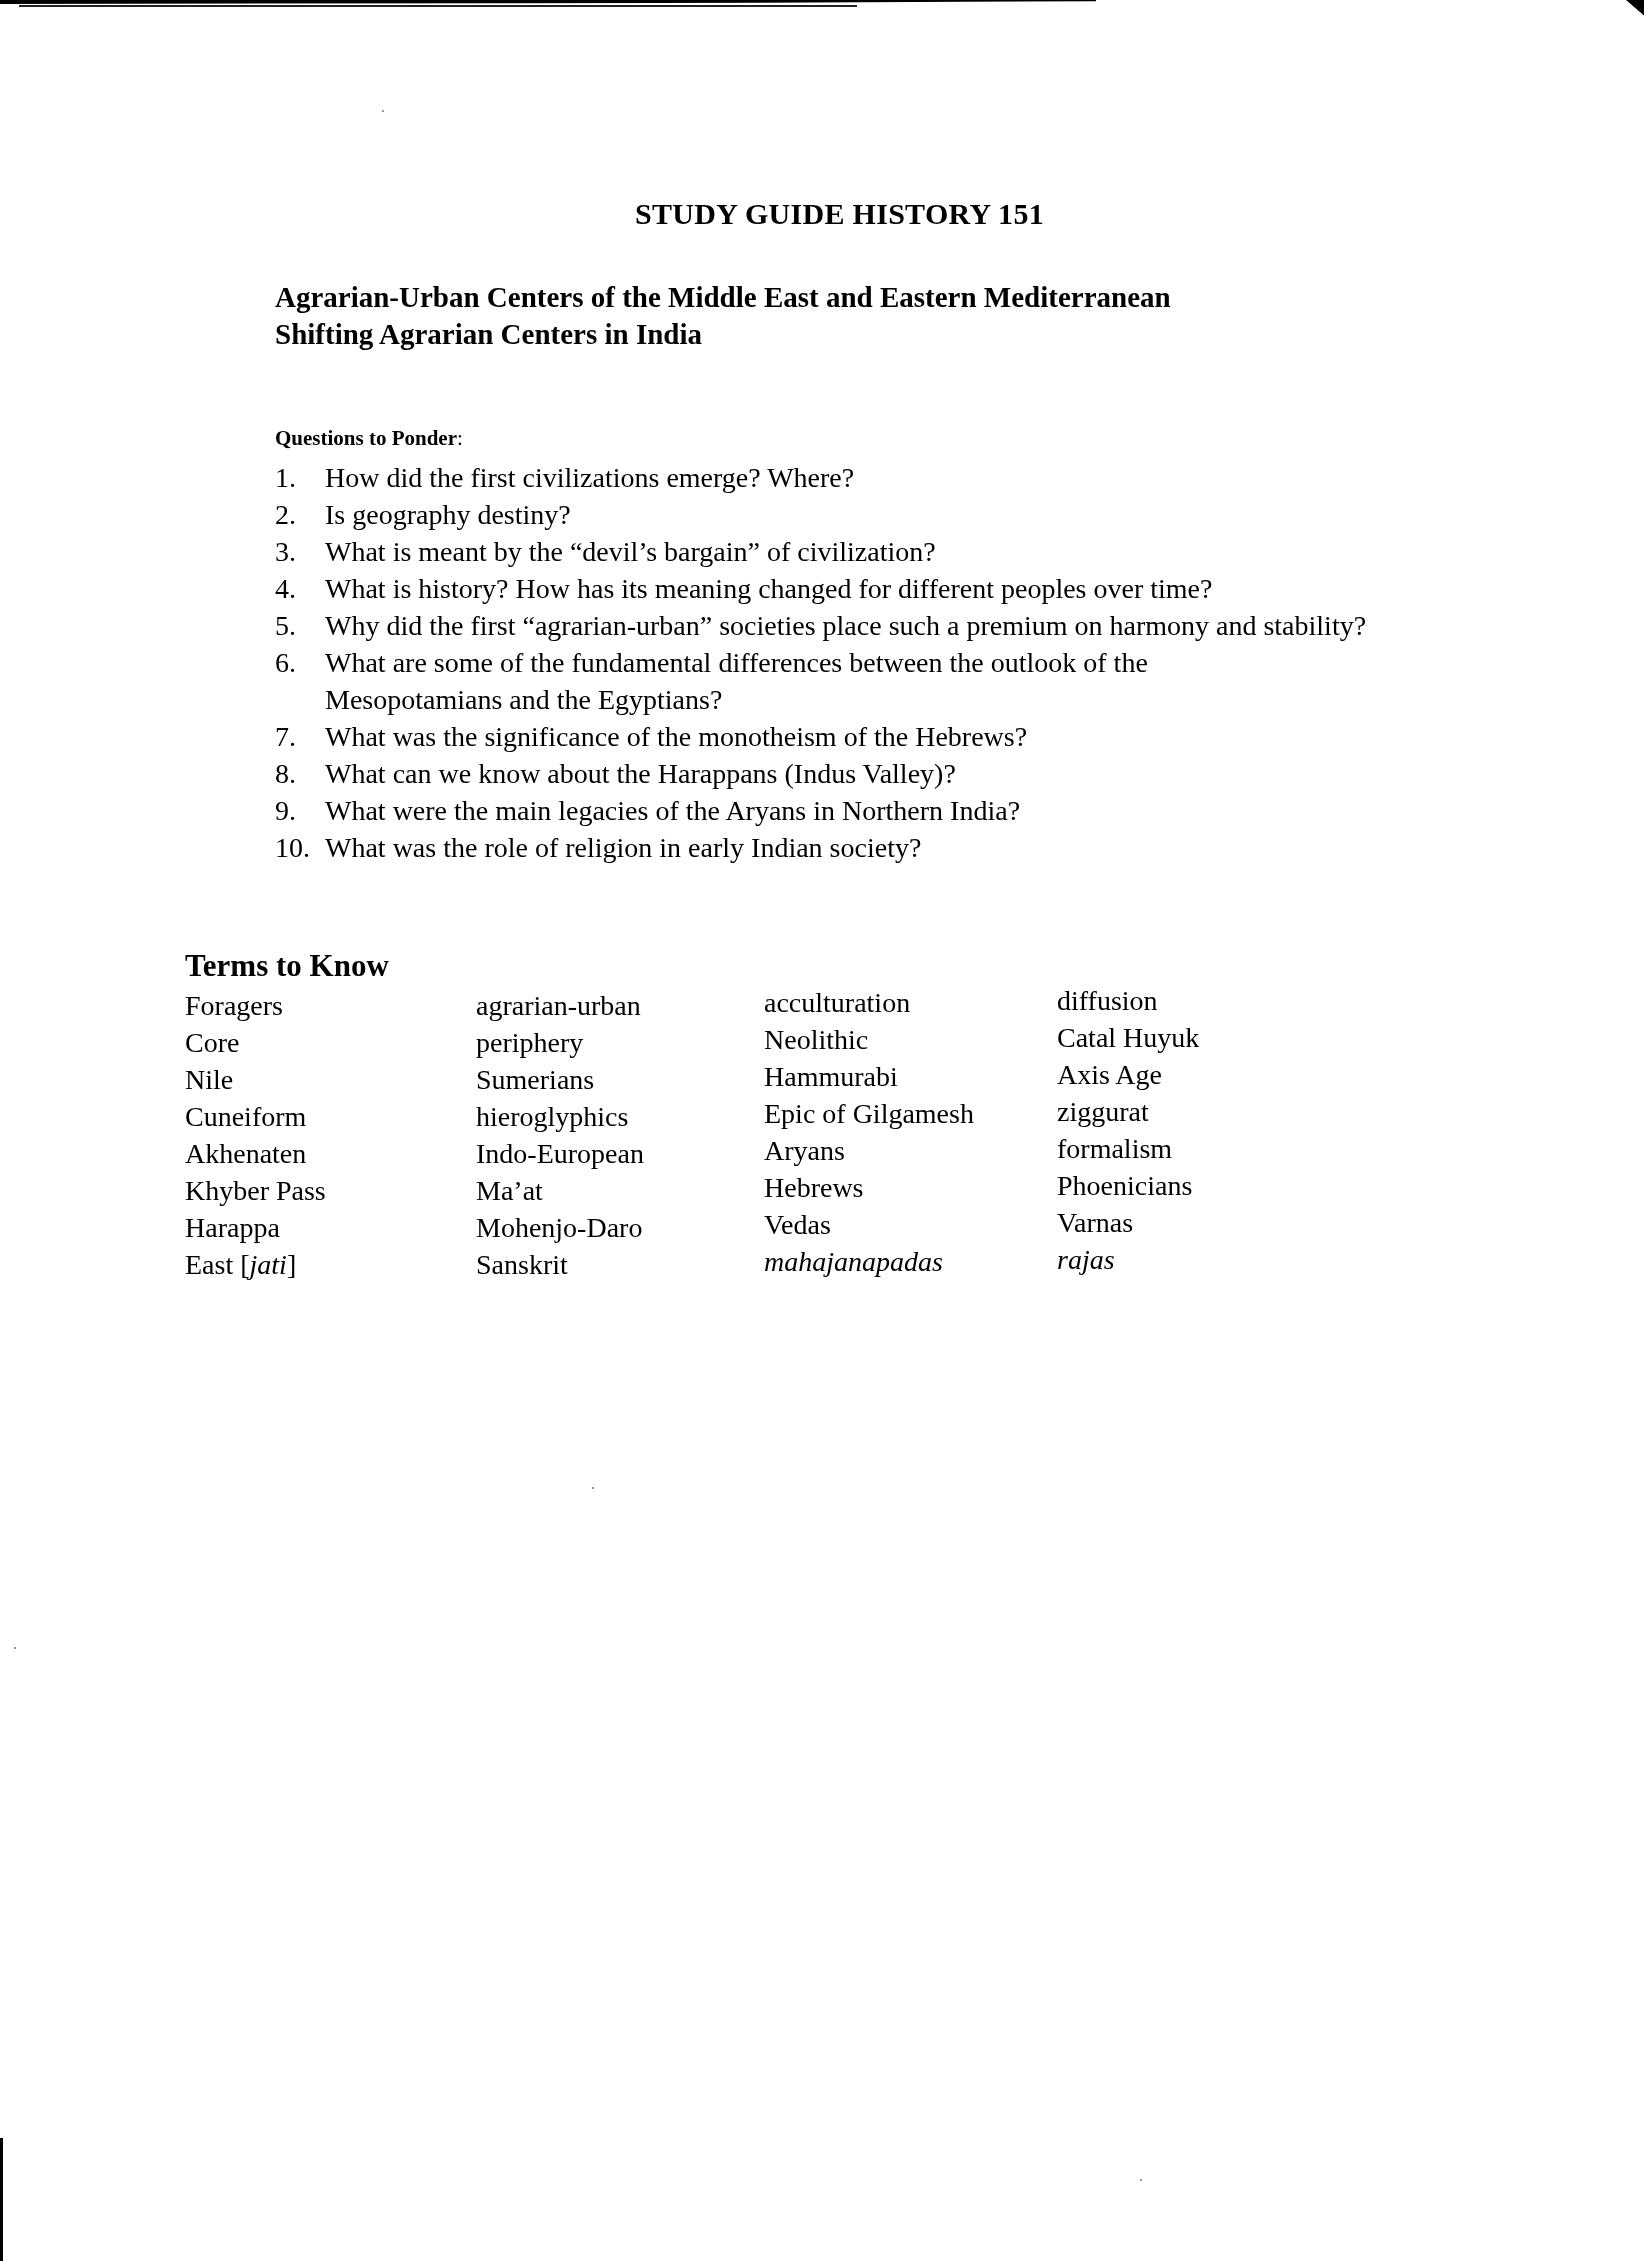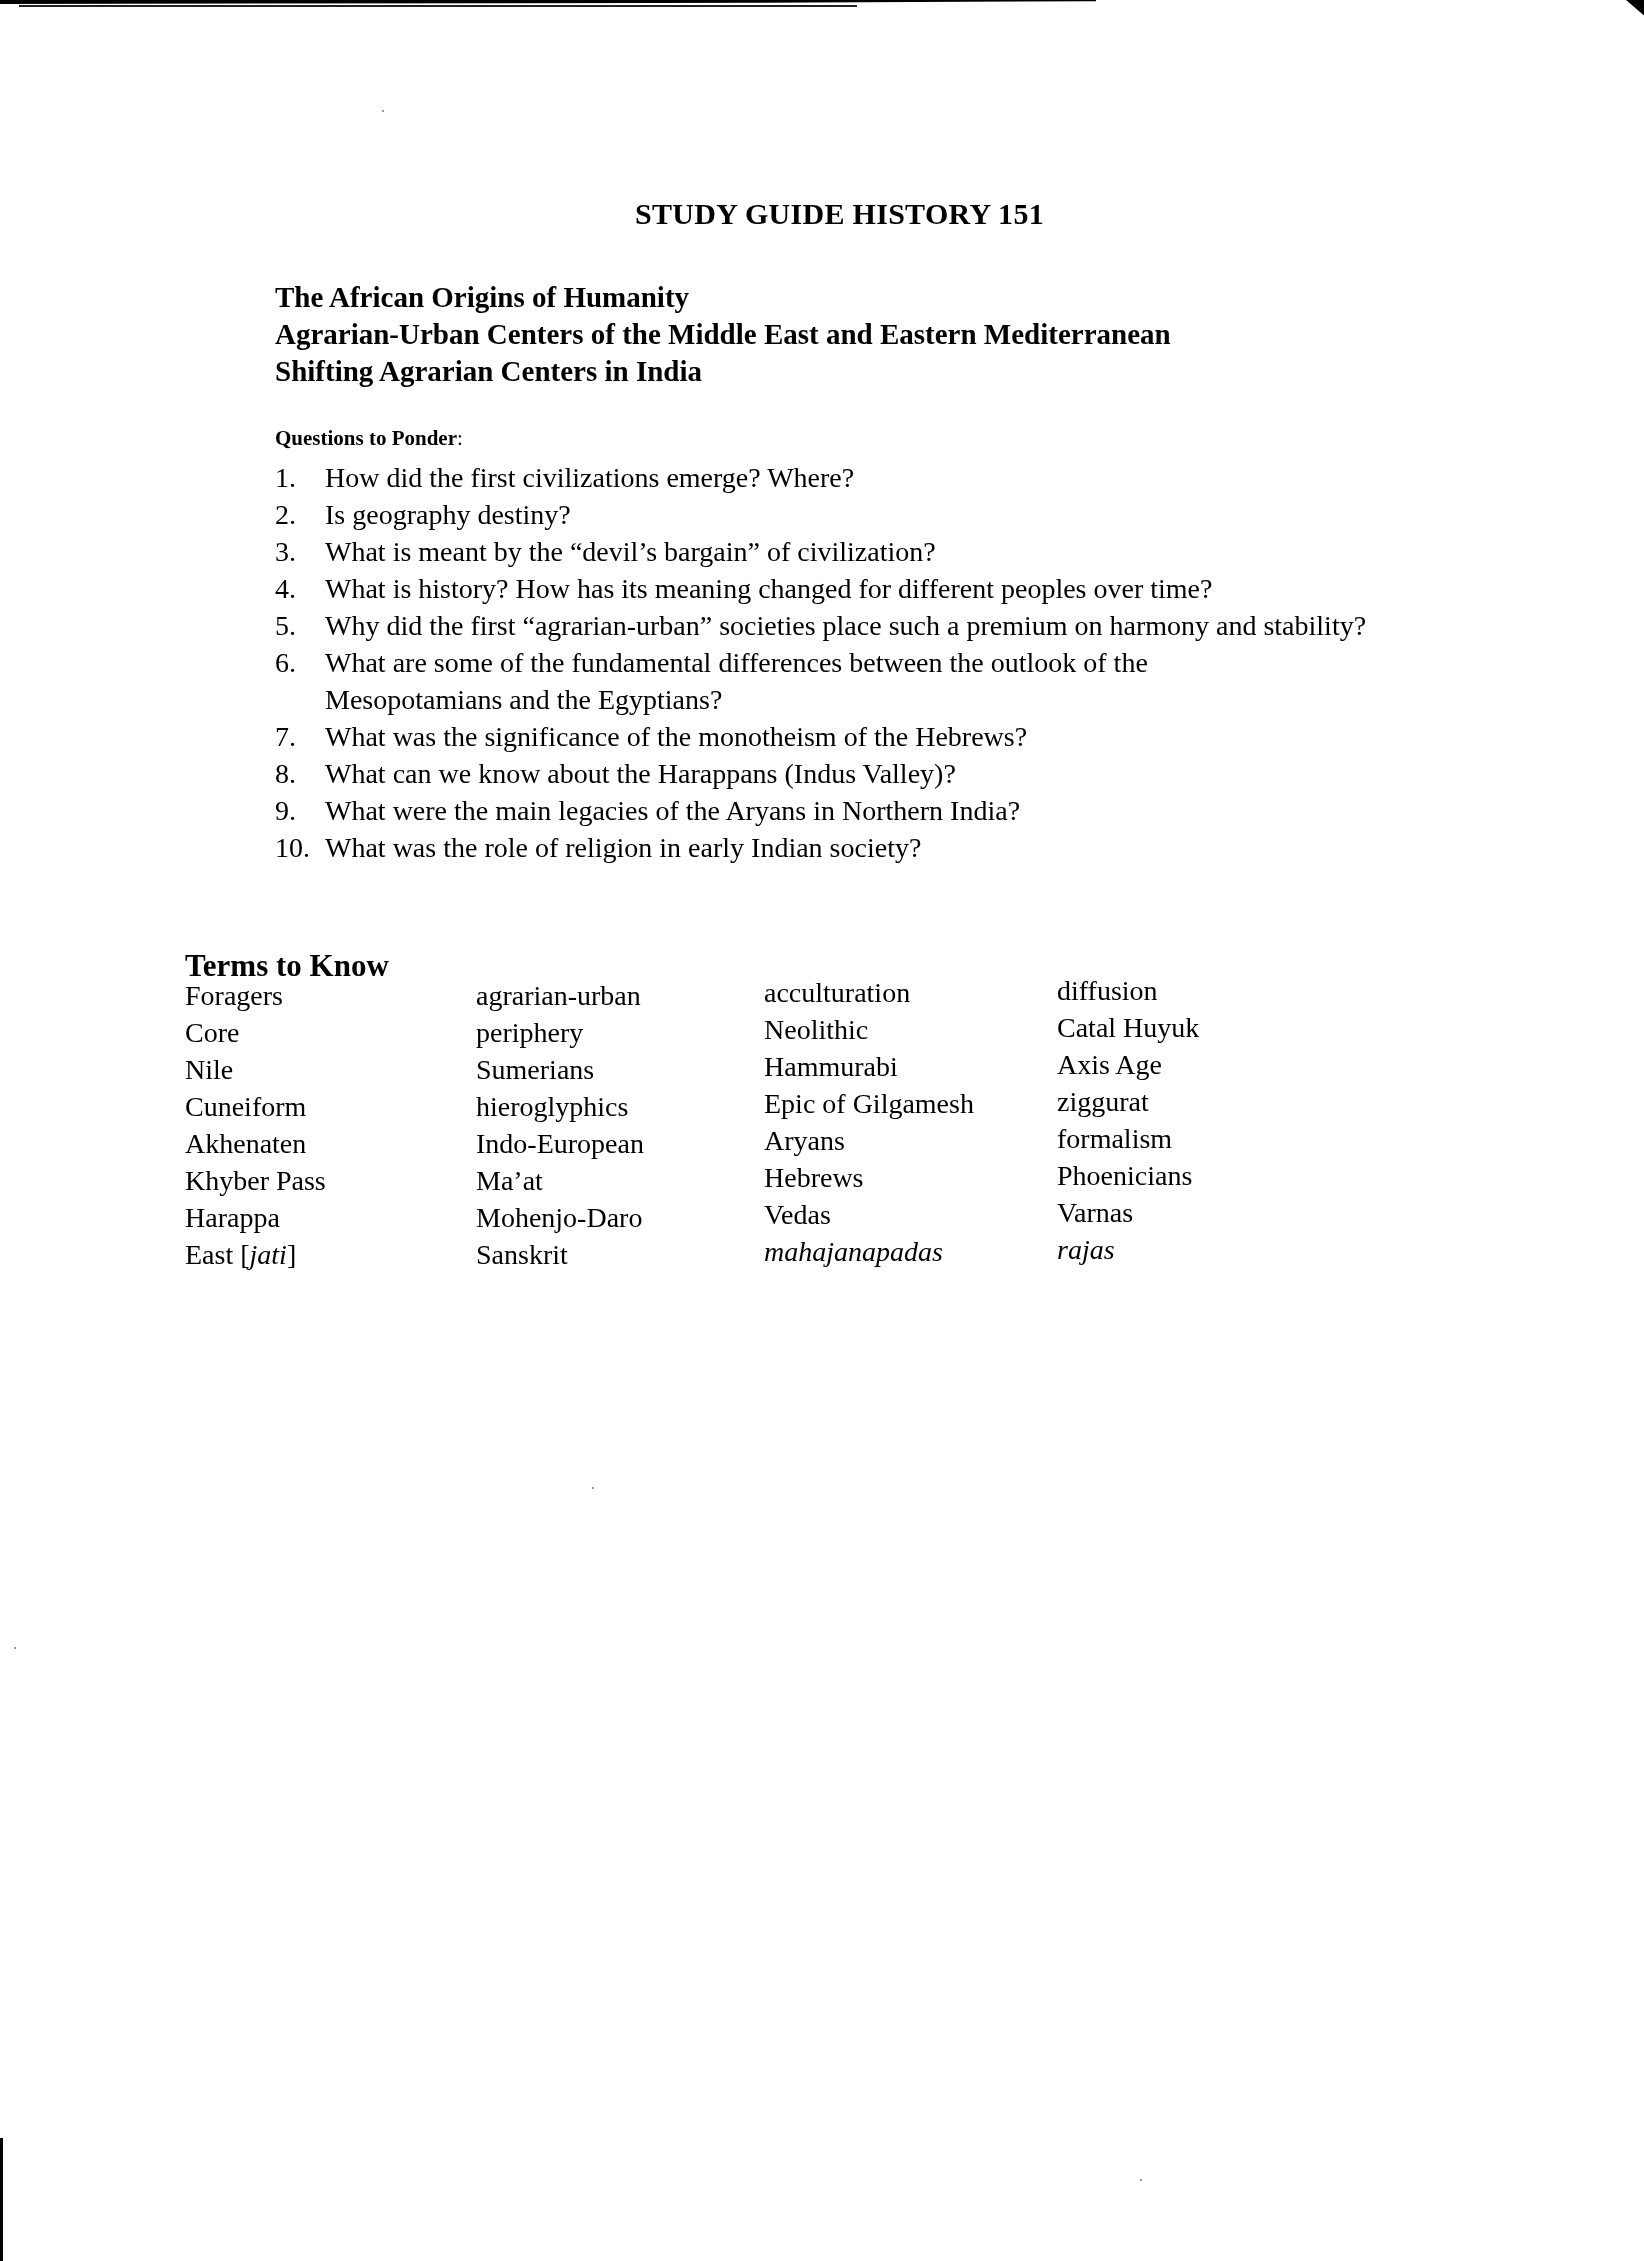--- a/index.html
+++ b/index.html
@@ -67,7 +67,6 @@
 <div class="title">STUDY GUIDE HISTORY 151</div>
 
 <div class="headings">
-  <div>The African Origins of Humanity</div>
   <div>Agrarian-Urban Centers of the Middle East and Eastern Mediterranean</div>
   <div>Shifting Agrarian Centers in India</div>
 </div>

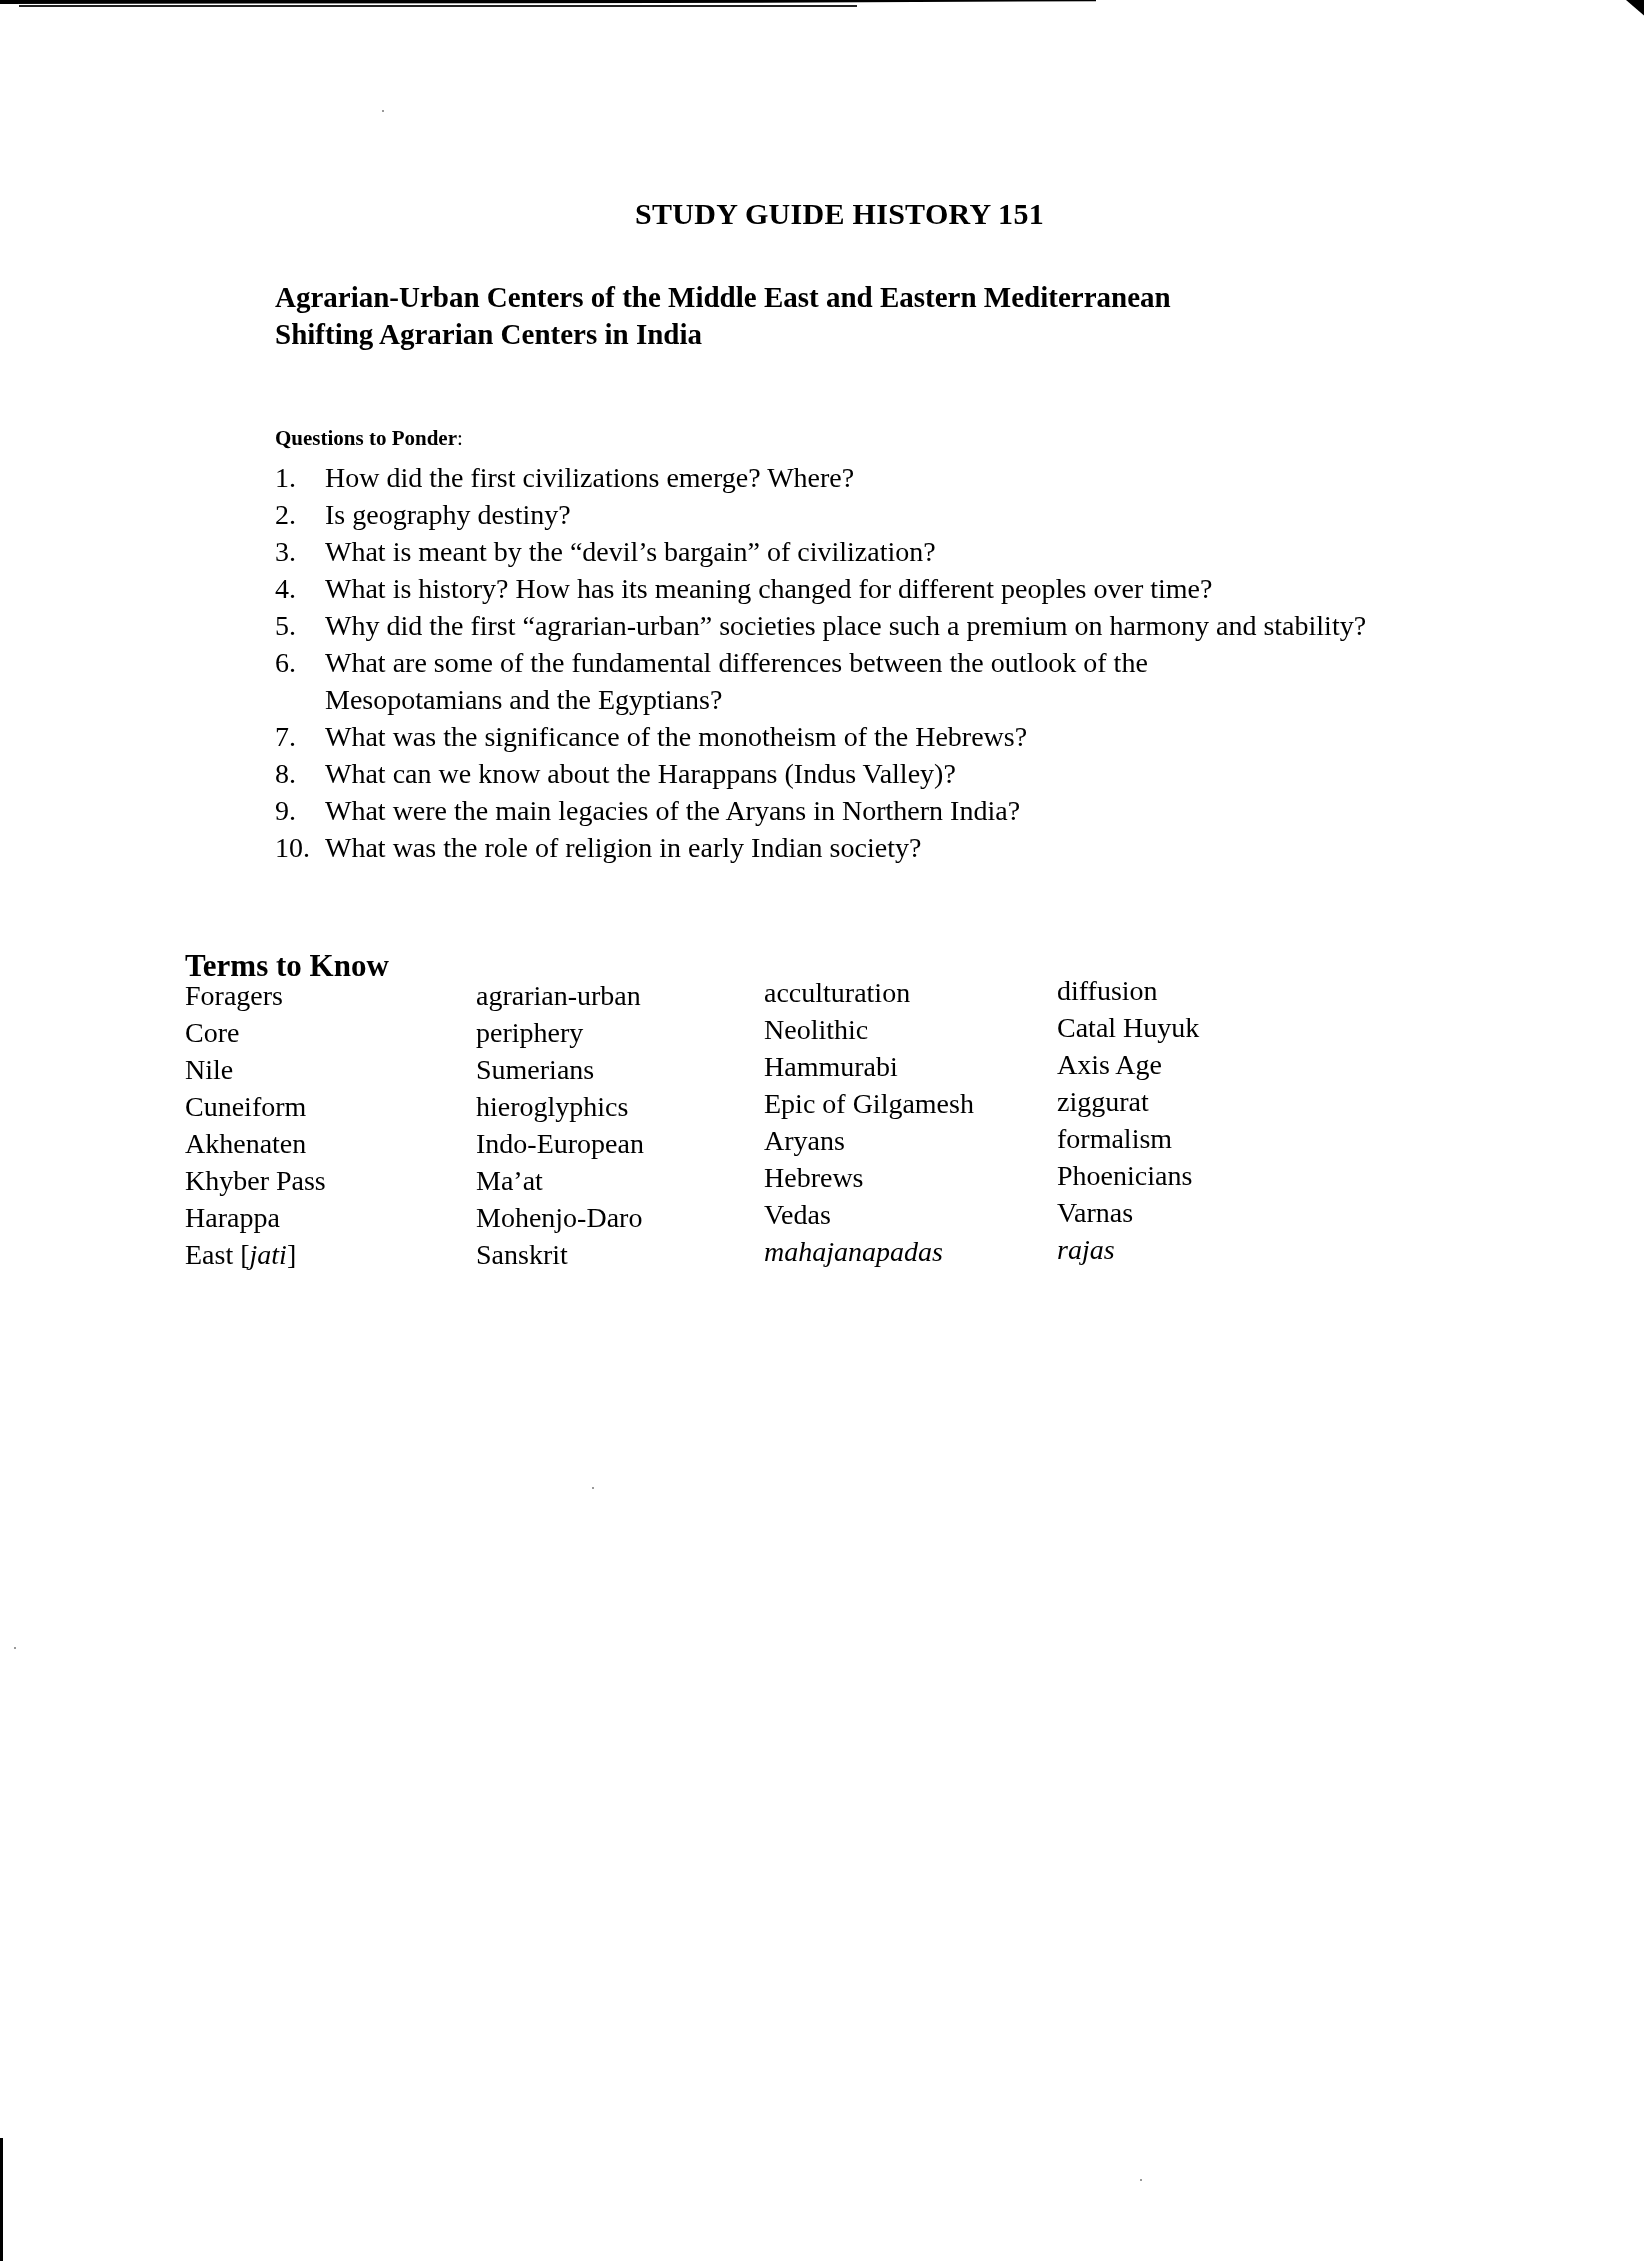--- a/index.html
+++ b/index.html
@@ -44,7 +44,7 @@
     position: absolute; left: 185px; top: 977px; font-size: 28px; line-height: 37px;
   }
   .terms-row { position: relative; height: 37px; }
-  .terms-row span { position: absolute; white-space: nowrap; }
+  .terms-row span { position: absolute; white-space: nowrap; margin-top: 10px; }
   .c0 { left: 0; }
   .c1 { left: 291px; }
   .c2 { left: 579px; }

